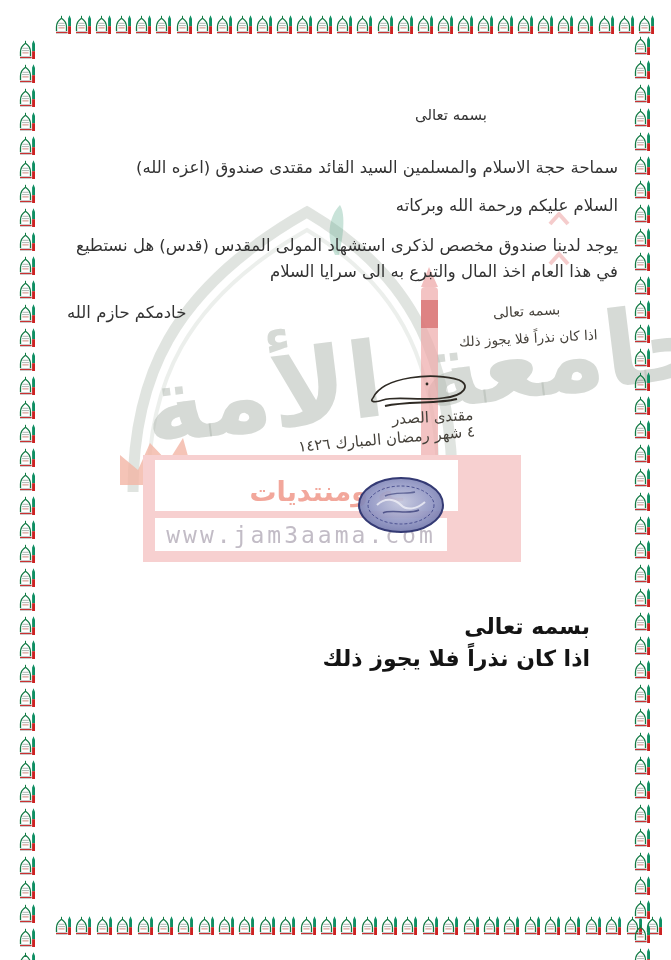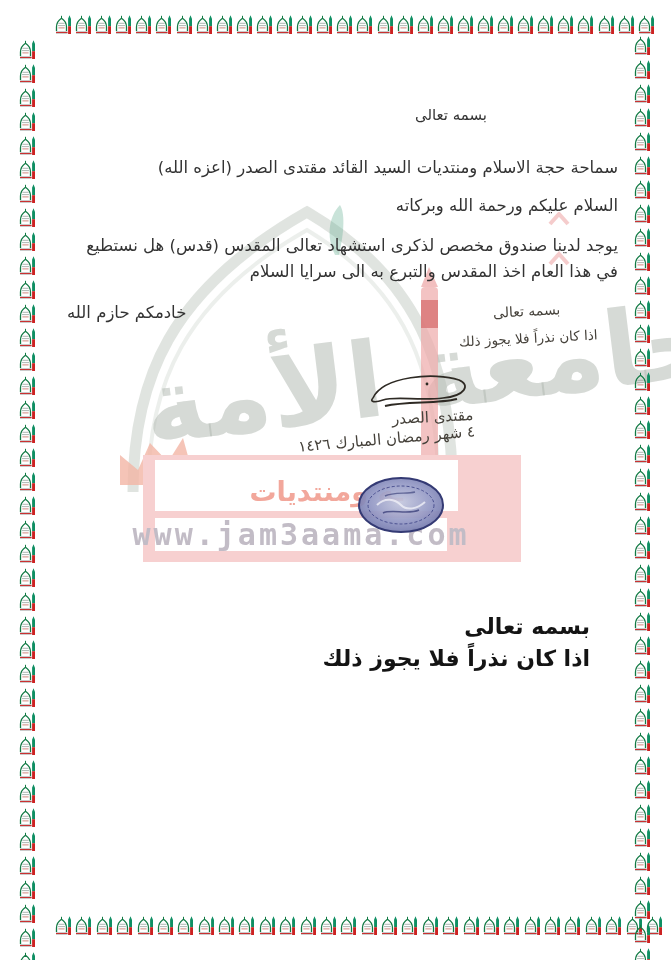--- a/index.html
+++ b/index.html
@@ -1750,7 +1750,7 @@
 </div>
 
 <div class="abs txt" style="right:184px;top:105px;font-size:15px;">بسمه تعالى</div>
-<div class="abs txt" style="right:53px;top:156px;">سماحة حجة الاسلام ومنتديات السيد القائد مقتدى الصدر (اعزه الله)</div>
+<div class="abs txt" style="right:53px;top:156px;">سماحة حجة الاسلام والمسلمين السيد القائد مقتدى صندوق (اعزه الله)</div>
 <div class="abs txt" style="right:53px;top:194px;text-align:center;">السلام عليكم ورحمة الله وبركاته</div>
 <div class="abs txt" style="right:53px;top:234px;">يوجد لدينا صندوق مخصص لذكرى استشهاد تعالى المقدس (قدس) هل نستطيع</div>
 <div class="abs txt" style="right:53px;top:260px;">في هذا العام اخذ المقدس والتبرع به الى سرايا السلام</div>

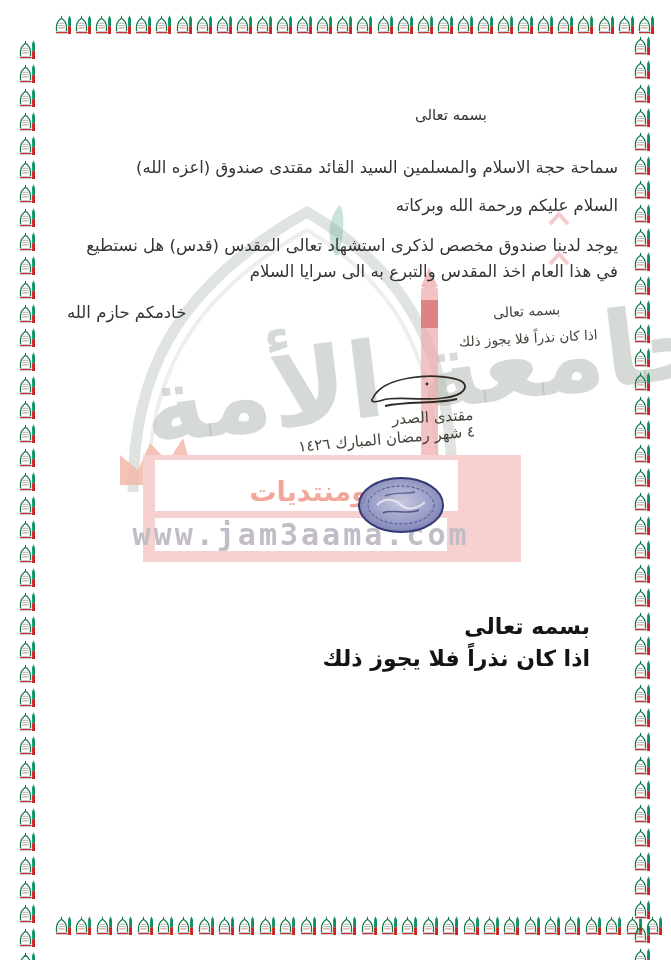--- a/index.html
+++ b/index.html
@@ -1752,7 +1752,7 @@
 <div class="abs txt" style="right:184px;top:105px;font-size:15px;">بسمه تعالى</div>
 <div class="abs txt" style="right:53px;top:156px;">سماحة حجة الاسلام والمسلمين السيد القائد مقتدى صندوق (اعزه الله)</div>
 <div class="abs txt" style="right:53px;top:194px;text-align:center;">السلام عليكم ورحمة الله وبركاته</div>
-<div class="abs txt" style="right:53px;top:234px;">يوجد لدينا صندوق مخصص لذكرى استشهاد تعالى المقدس (قدس) هل نستطيع</div>
+<div class="abs txt" style="right:53px;top:234px;">يوجد لدينا صندوق مخصص لذكرى استشهاد المولى المقدس (قدس) هل نستطيع</div>
 <div class="abs txt" style="right:53px;top:260px;">في هذا العام اخذ المقدس والتبرع به الى سرايا السلام</div>
 <div class="abs txt" style="left:67px;top:301px;">خادمكم حازم الله</div>
 

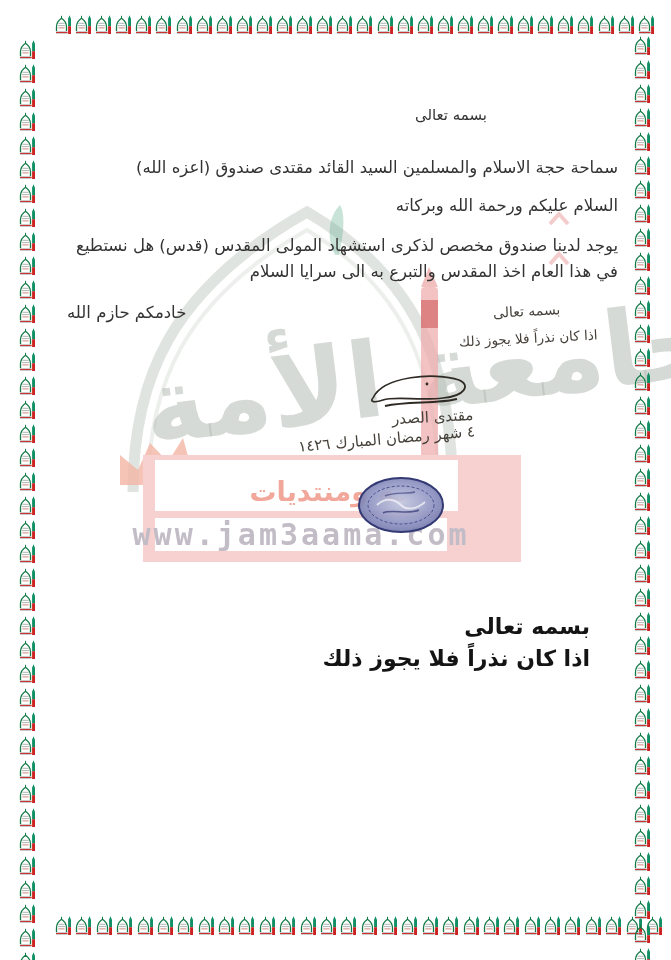--- a/index.html
+++ b/index.html
@@ -1753,7 +1753,7 @@
 <div class="abs txt" style="right:53px;top:156px;">سماحة حجة الاسلام والمسلمين السيد القائد مقتدى صندوق (اعزه الله)</div>
 <div class="abs txt" style="right:53px;top:194px;text-align:center;">السلام عليكم ورحمة الله وبركاته</div>
 <div class="abs txt" style="right:53px;top:234px;">يوجد لدينا صندوق مخصص لذكرى استشهاد المولى المقدس (قدس) هل نستطيع</div>
-<div class="abs txt" style="right:53px;top:260px;">في هذا العام اخذ المقدس والتبرع به الى سرايا السلام</div>
+<div class="abs txt" style="right:53px;top:260px;">في هذا العام اخذ المال والتبرع به الى سرايا السلام</div>
 <div class="abs txt" style="left:67px;top:301px;">خادمكم حازم الله</div>
 
 <div class="abs hw" style="right:111px;top:303px;font-size:14px;transform:rotate(-3deg);">بسمه تعالى</div>

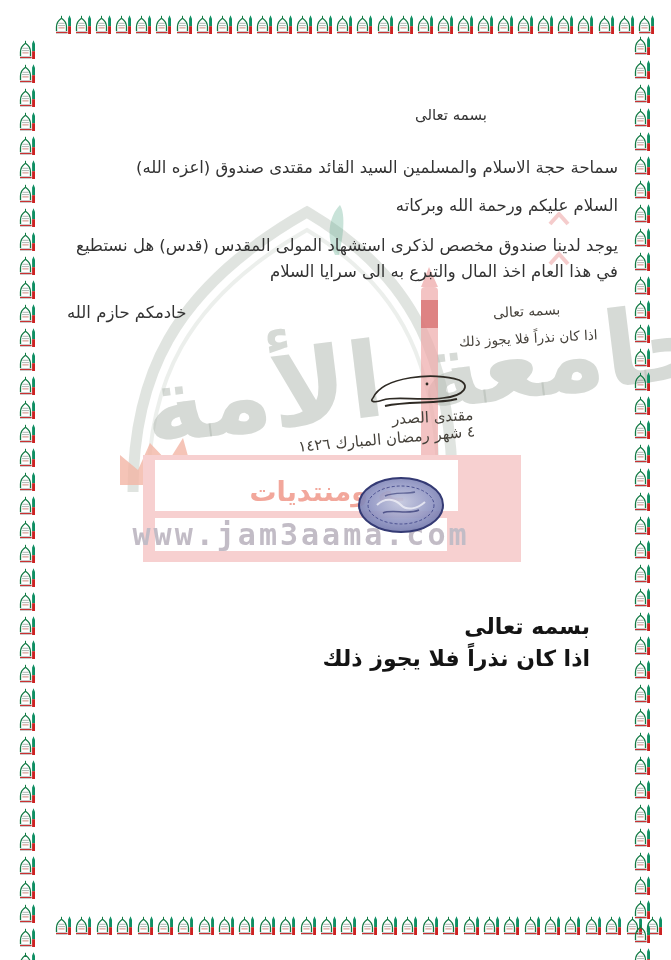--- a/index.html
+++ b/index.html
@@ -38,9 +38,9 @@
   .band-white{background:#ffffff;position:absolute;}
   .band-url{
     font-family:"DejaVu Sans Mono",monospace;
-    font-size:30px;color:var(--url-gray);letter-spacing:3px;
+    font-size:23px;color:var(--url-gray);letter-spacing:3px;
     display:flex;align-items:center;justify-content:center;
-    width:100%;height:100%;white-space:nowrap;font-weight:bold;
+    width:100%;height:100%;white-space:nowrap;
   }
   
   .txt{z-index:2;color:#333;direction:rtl;white-space:nowrap;

